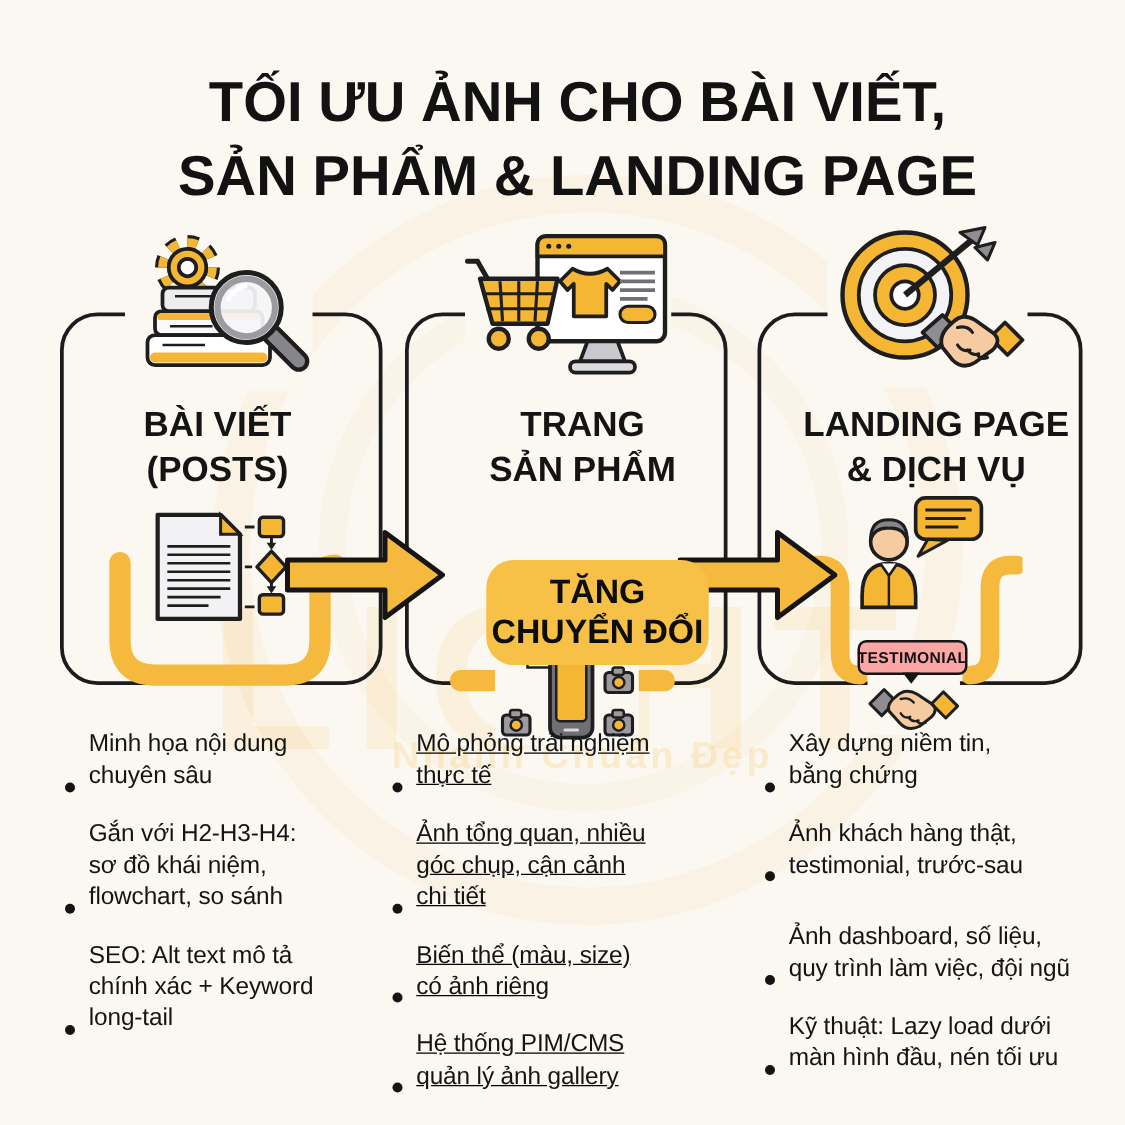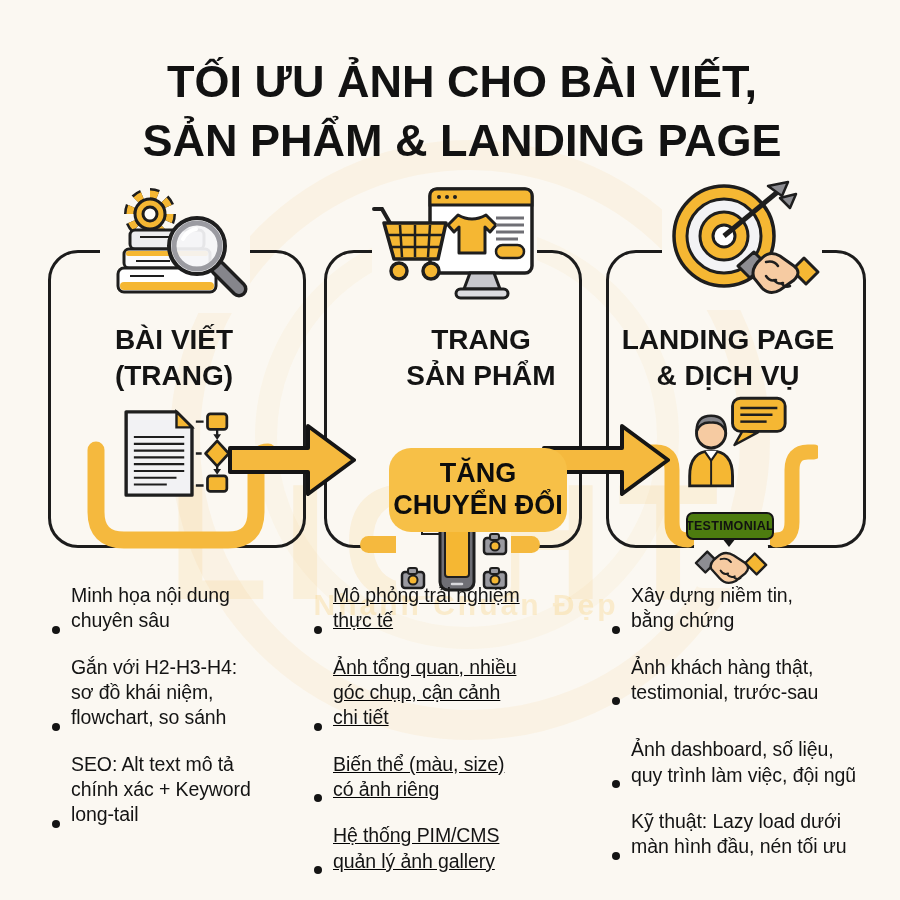--- a/index.html
+++ b/index.html
@@ -30,7 +30,7 @@
              font-size:28px;line-height:1.3;color:#141414;}
   .col-title span{display:block;}
   .ct-1{left:48px;width:252px;}
-  .ct-2{left:335px;width:252px;padding-left:20px;}
+  .ct-2{left:320px;width:252px;padding-left:20px;}
   .ct-3{left:587px;width:254px;padding-left:14px;}
 
   .deco{position:absolute;z-index:3;}

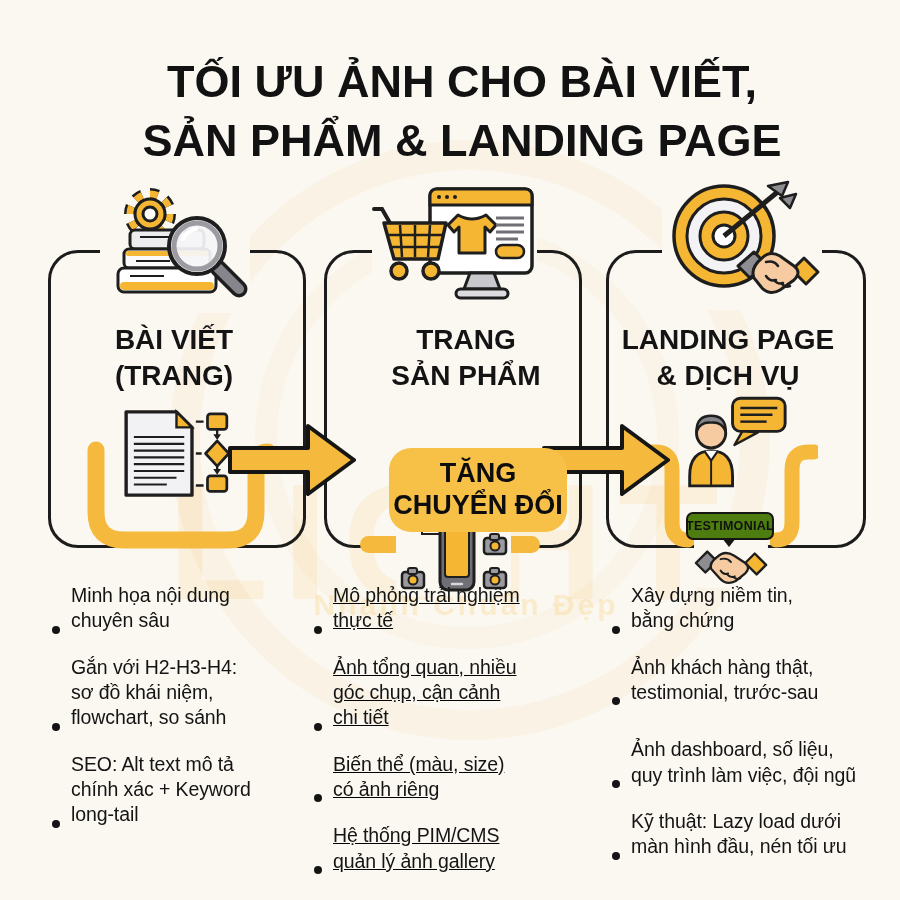--- a/index.html
+++ b/index.html
@@ -31,7 +31,7 @@
   .col-title span{display:block;}
   .ct-1{left:48px;width:252px;}
   .ct-2{left:320px;width:252px;padding-left:20px;}
-  .ct-3{left:587px;width:254px;padding-left:14px;}
+  .ct-3{left:608px;width:254px;padding-left:14px;}
 
   .deco{position:absolute;z-index:3;}
   .pill{position:absolute;z-index:3;height:17px;border-radius:9px;background:#F5B93E;}

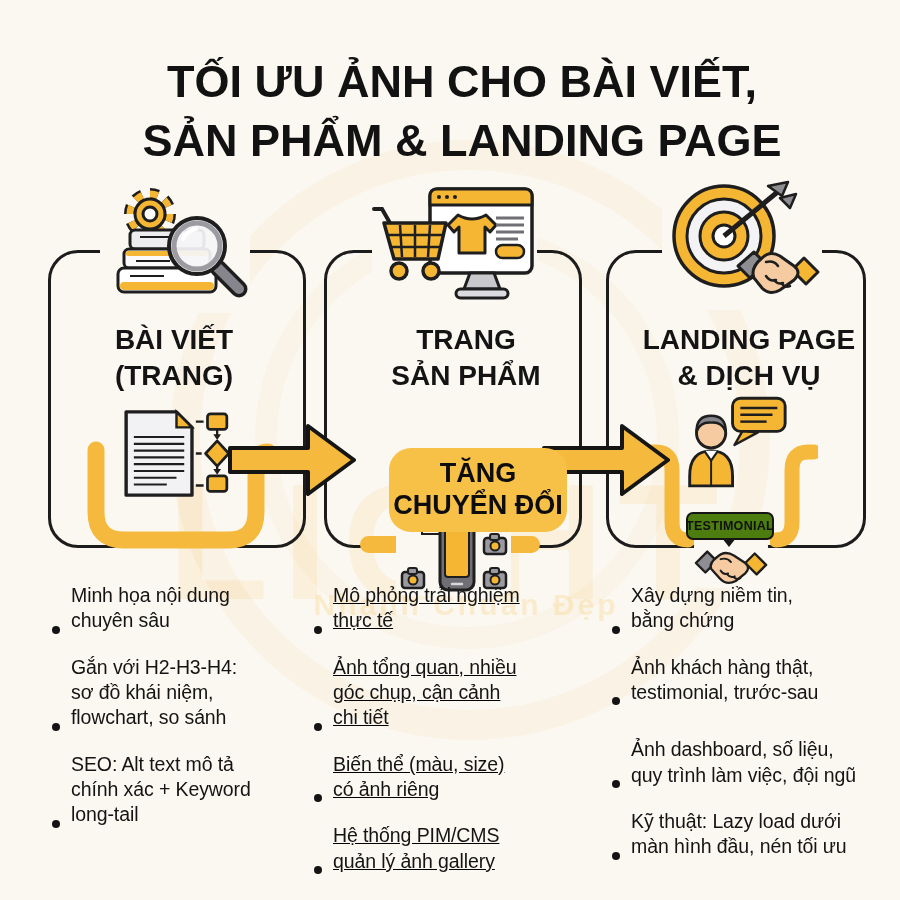--- a/index.html
+++ b/index.html
@@ -143,7 +143,7 @@
 
   <div class="col-title ct-1">
     <span>BÀI VIẾT</span>
-    <span>(TRANG)</span>
+    <span>(POSTS)</span>
   </div>
   <div class="col-title ct-2">
     <span>TRANG</span>

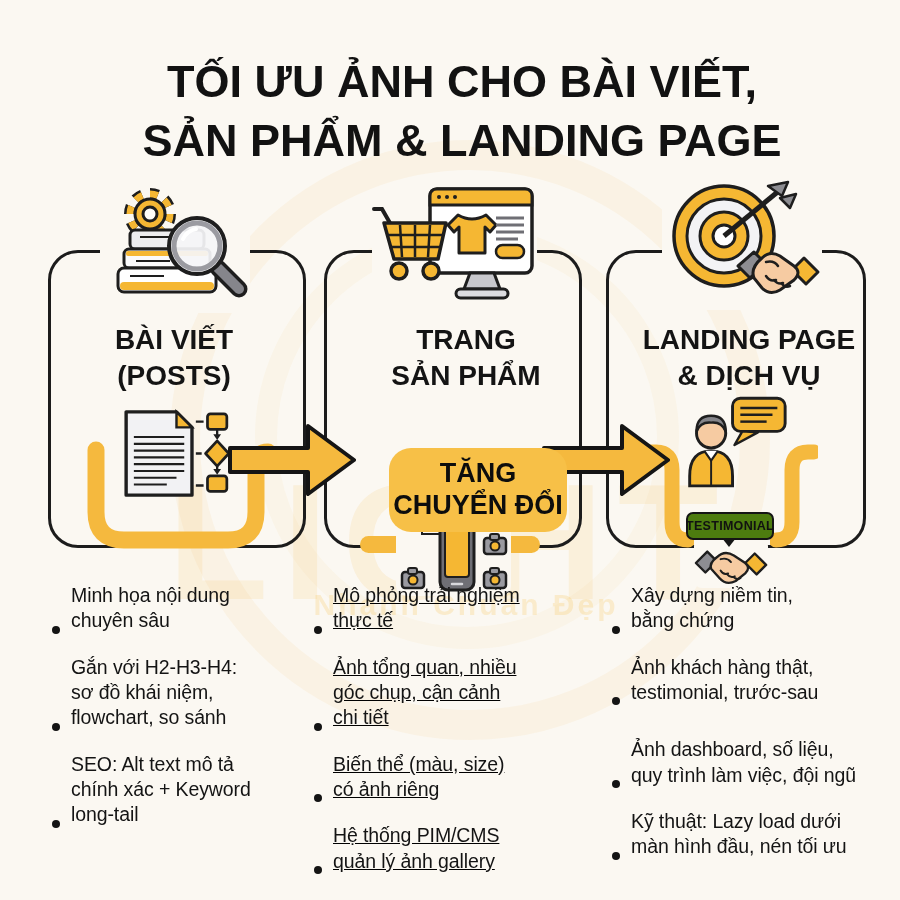--- a/index.html
+++ b/index.html
@@ -47,7 +47,7 @@
   .flow-label span{display:block;}
 
   .badge{position:absolute;left:686px;top:512px;width:84px;height:24px;z-index:6;
-         background:#4d7c0f;border:2.5px solid #151515;border-radius:7px;
+         background:#fca5a5;border:2.5px solid #151515;border-radius:7px;
          display:flex;align-items:center;justify-content:center;
          font-size:12.5px;font-weight:800;letter-spacing:0.3px;color:#111;}
   .badge::after{content:"";position:absolute;left:34px;bottom:-9px;border-left:7px solid transparent;

